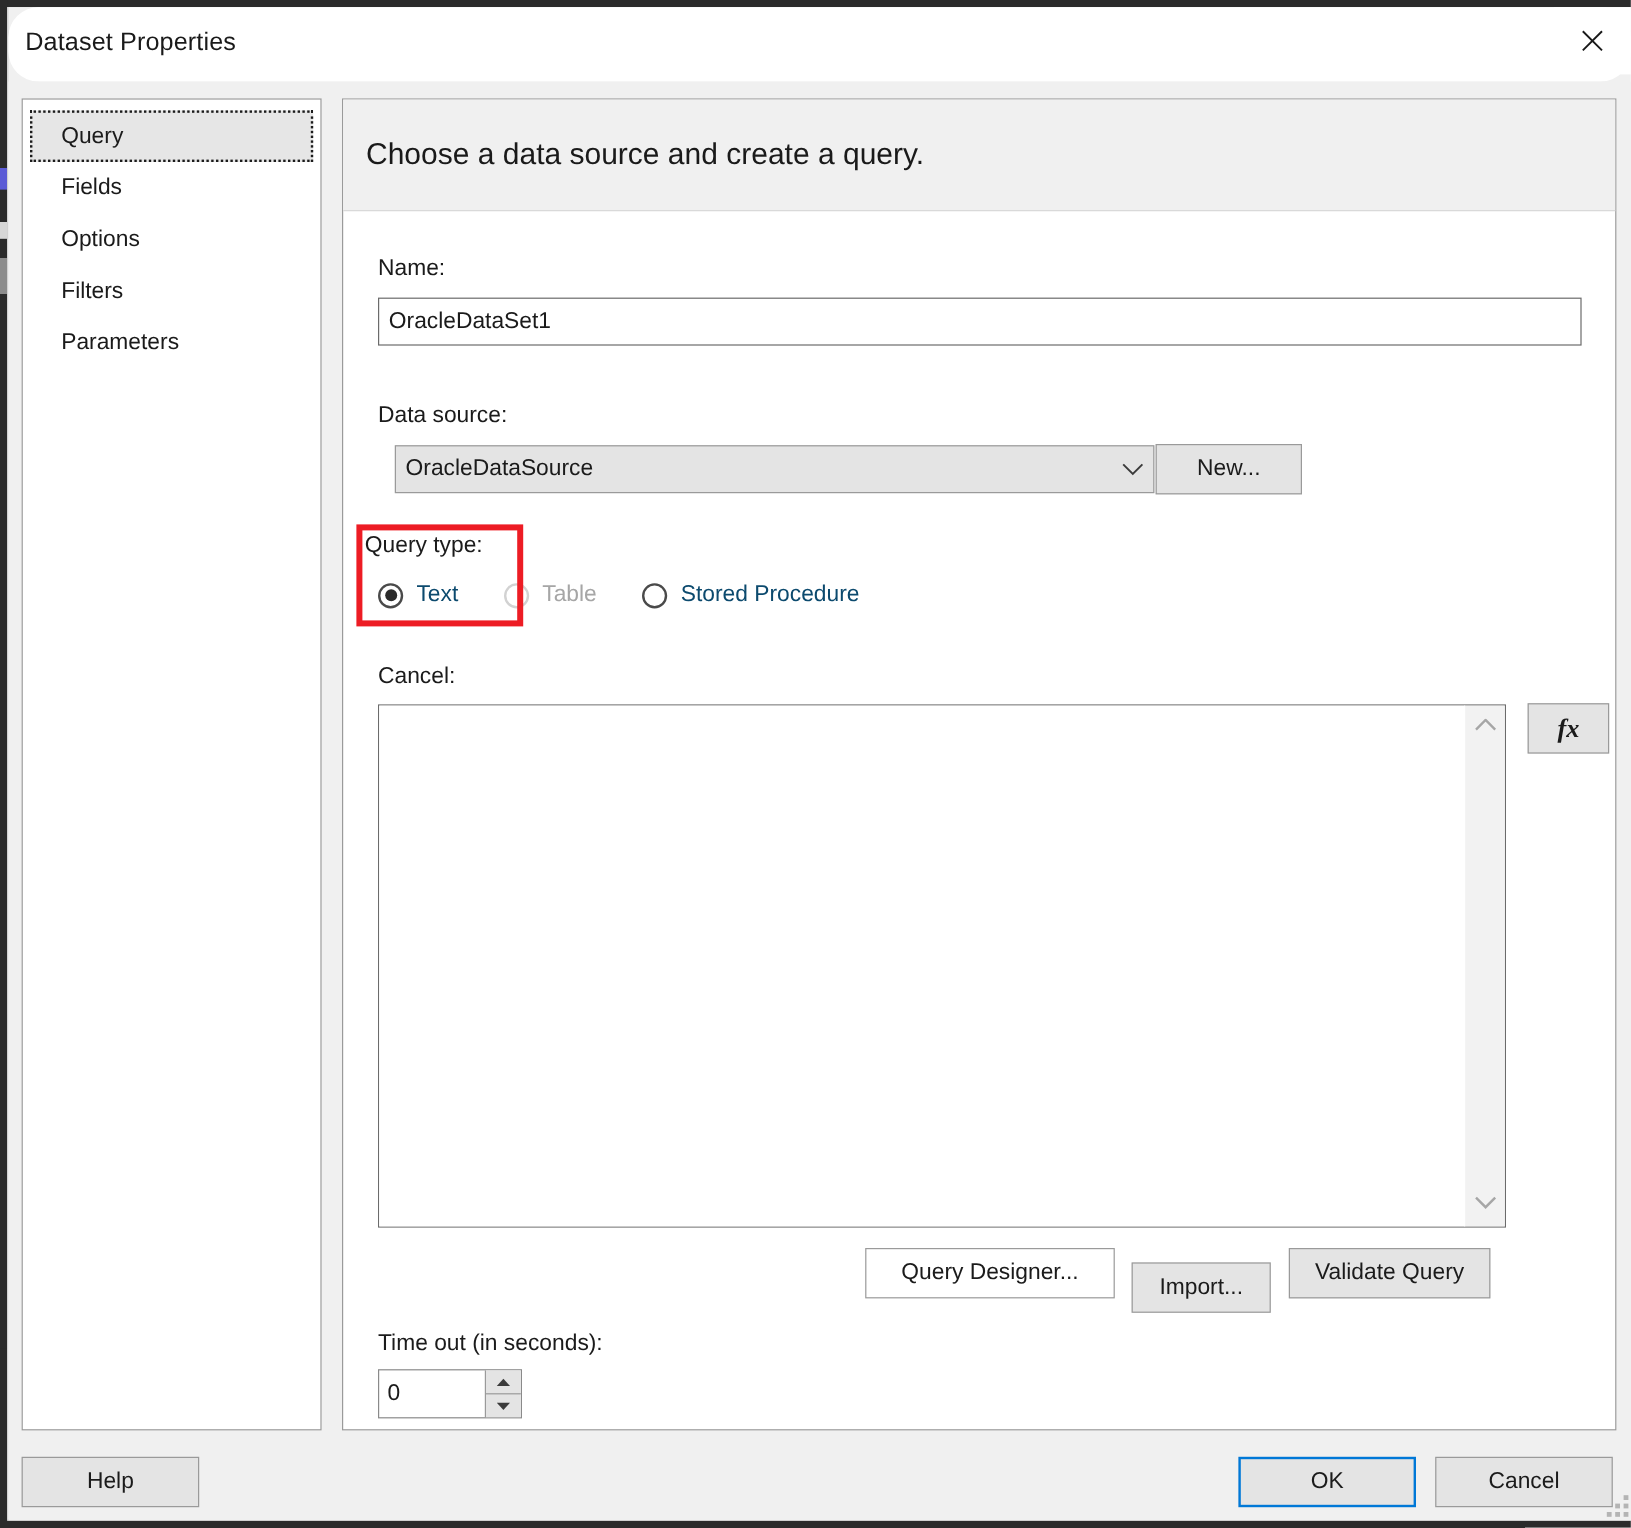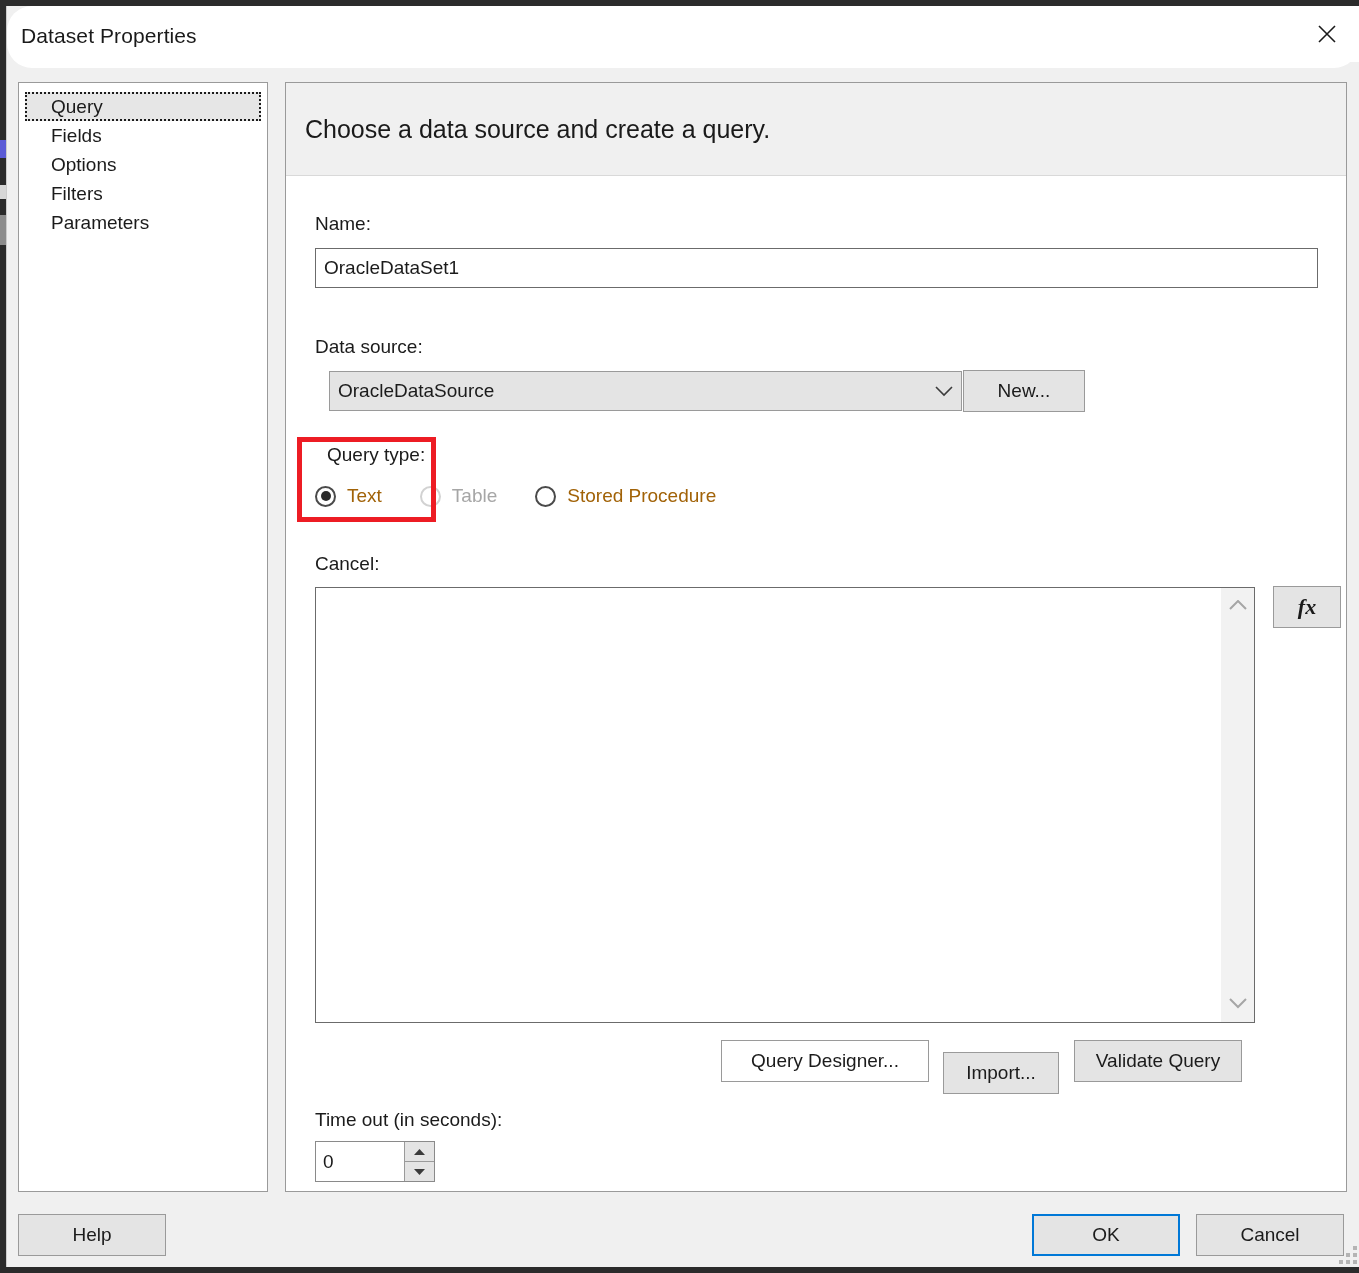--- a/index.html
+++ b/index.html
@@ -79,7 +79,7 @@
     padding-top: 9px;
   }
   .nav-item {
-    height: 29px;
+    height: 43px;
     margin: 0 6px;
     display: flex; align-items: center;
     padding-left: 26px;

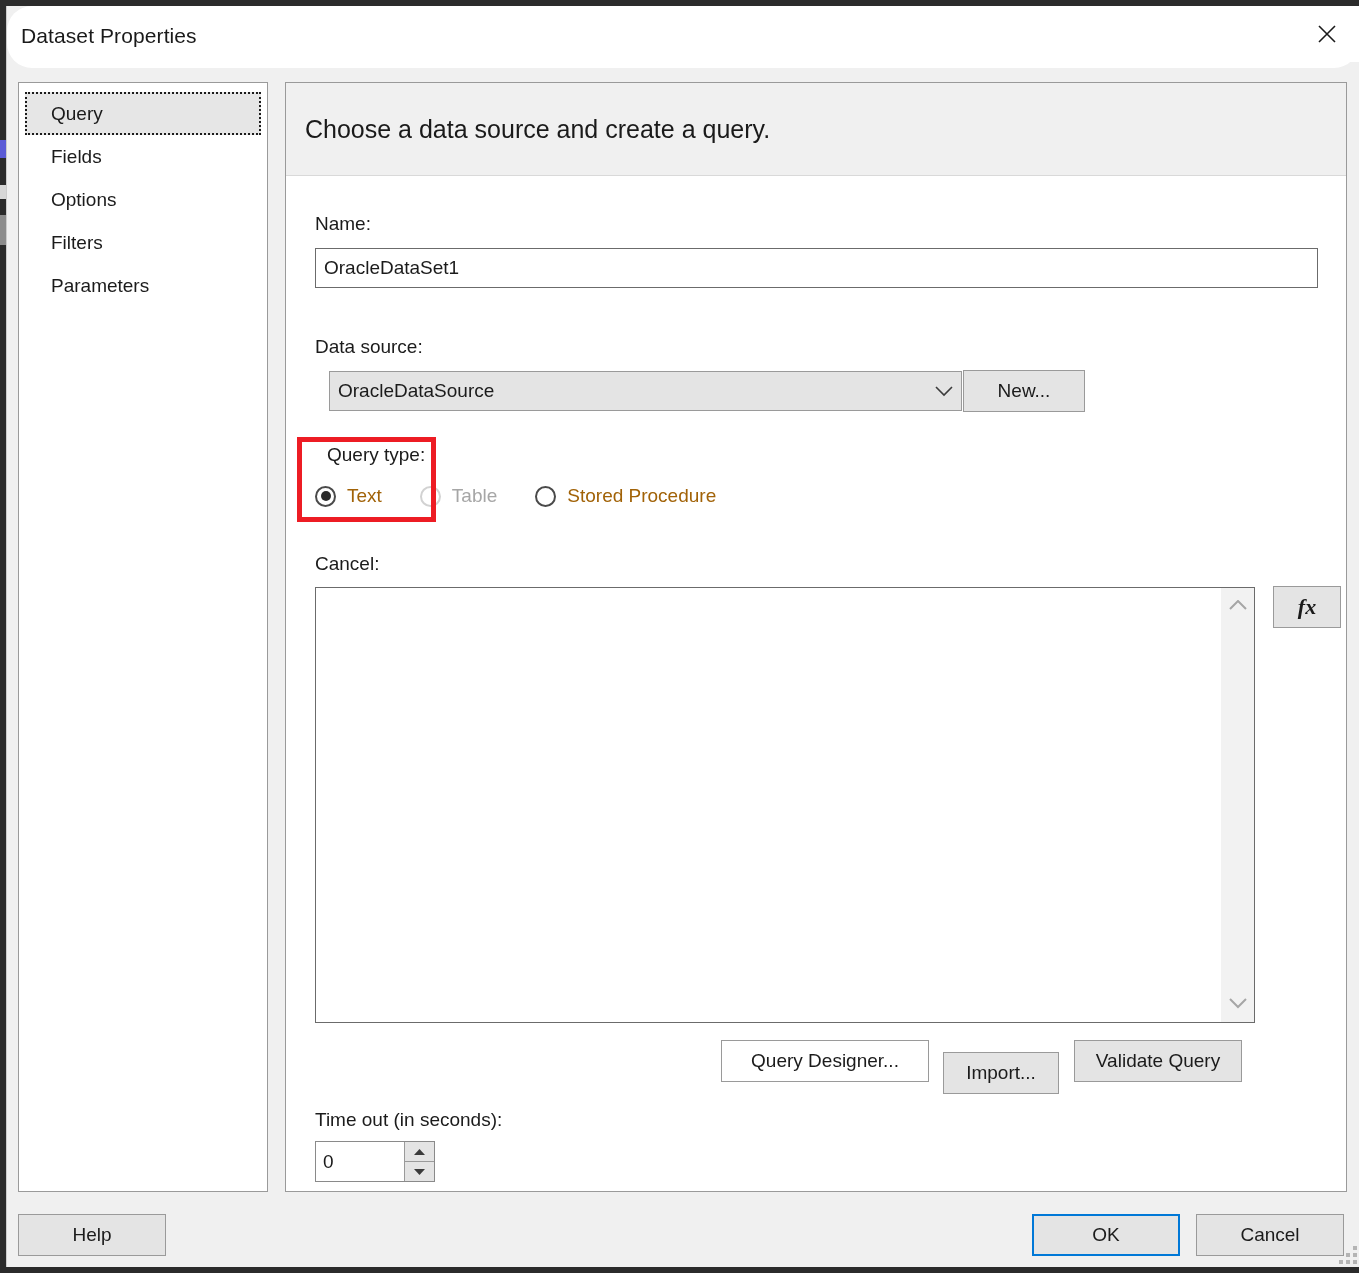--- a/index.html
+++ b/index.html
@@ -409,7 +409,7 @@
       </div>
       <button id="new-button">New...</button>
 
-      <div class="field-label" style="left:41px; top:361px;">Query type:</div>
+      <div class="field-label" style="left:18px; top:361px;">Query type:</div>
       <div class="radio-group">
         <label class="radio-opt checked">
           <span class="radio-mark">

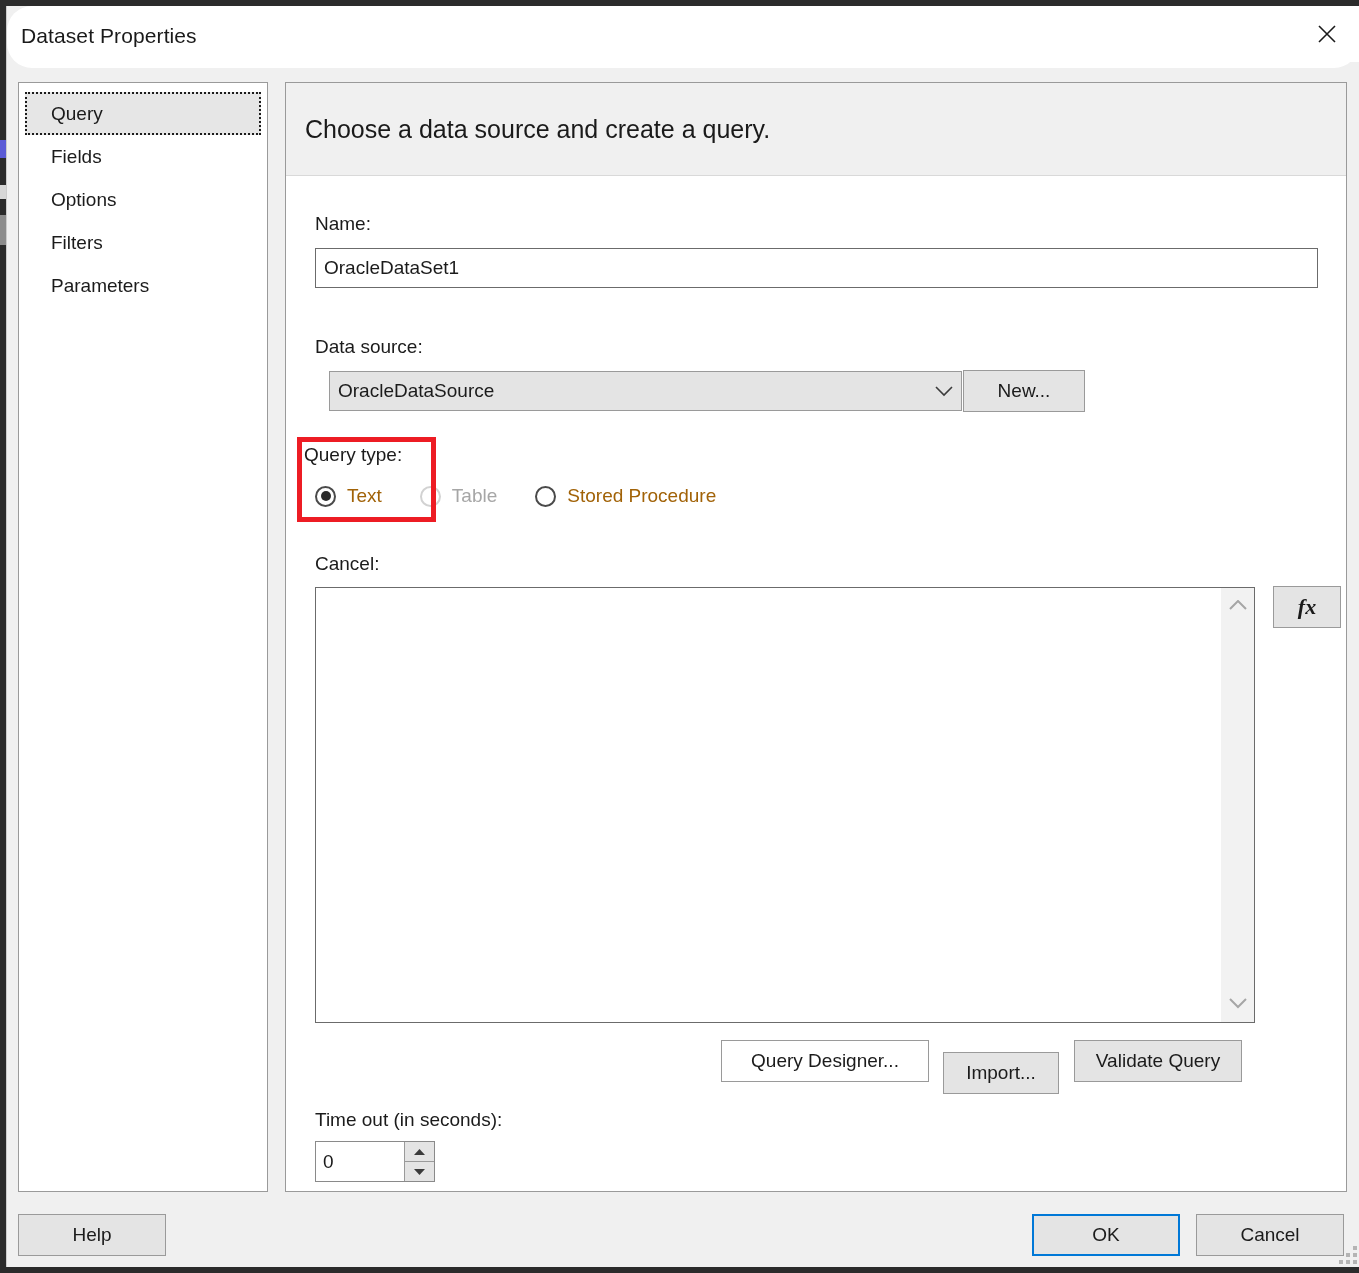--- a/index.html
+++ b/index.html
@@ -175,7 +175,7 @@
     display: flex; align-items: center;
     cursor: pointer;
     font-size: 19px;
-    color: #a16207;
+    color: #0c4a6e;
     margin-right: 38px;
   }
   .radio-opt.disabled { color: #a6a6a6; cursor: default; }

